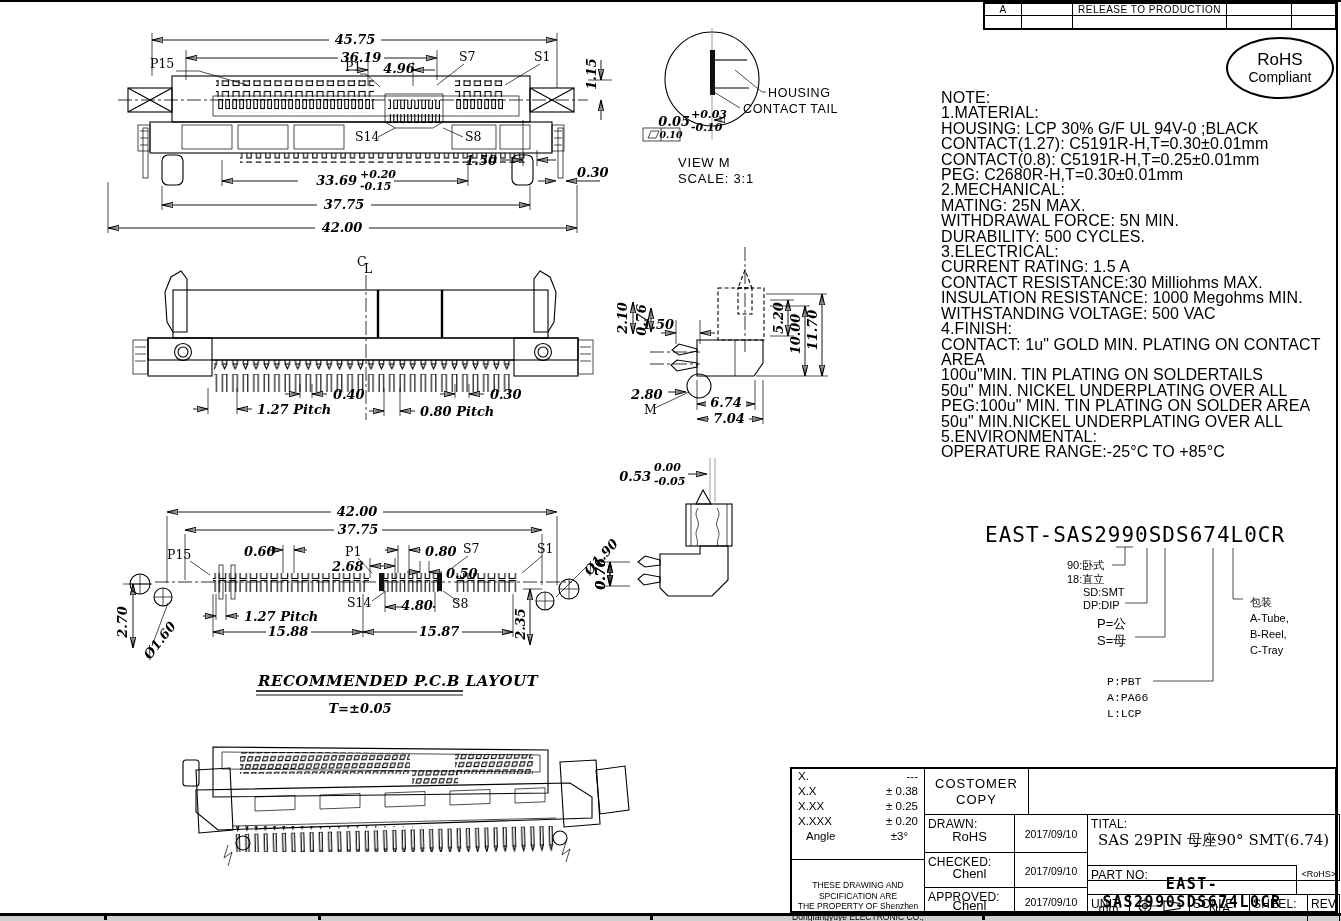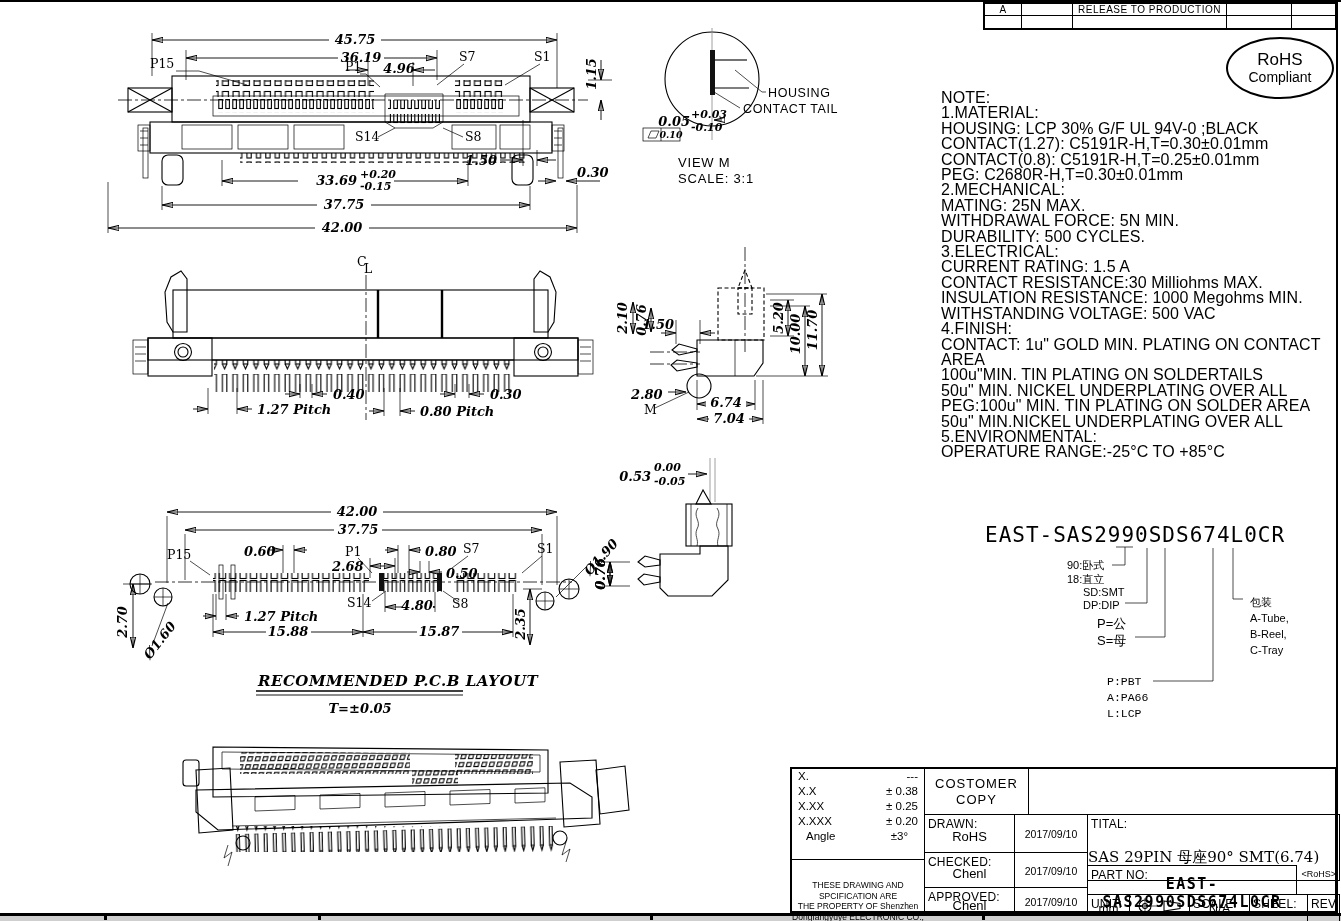--- a/index.html
+++ b/index.html
@@ -31,7 +31,7 @@
   .cust{display:flex;align-items:center;justify-content:center;text-align:center;font-size:13px;line-height:16px;white-space:pre-line;letter-spacing:1px}
   .comp1{font-size:15px;text-align:center;letter-spacing:7px;margin-top:4px;font-family:"DejaVu Sans","Liberation Sans",sans-serif}
   .comp2{font-size:12.5px;text-align:center;font-weight:bold;letter-spacing:.4px;margin-top:2px}
-  .ttl{font-family:"DejaVu Serif",serif;font-size:15px;margin-top:33px}
+  .ttl{font-family:"DejaVu Serif",serif;font-size:15px;text-align:center;margin-top:16px}
   .rohs-small{position:absolute;right:3px;bottom:1px;font-size:9px}
   .pno{font-size:15px;font-weight:bold;text-align:center;letter-spacing:1.5px;margin-top:9px;font-family:"DejaVu Sans Mono","Liberation Mono",monospace}
   

